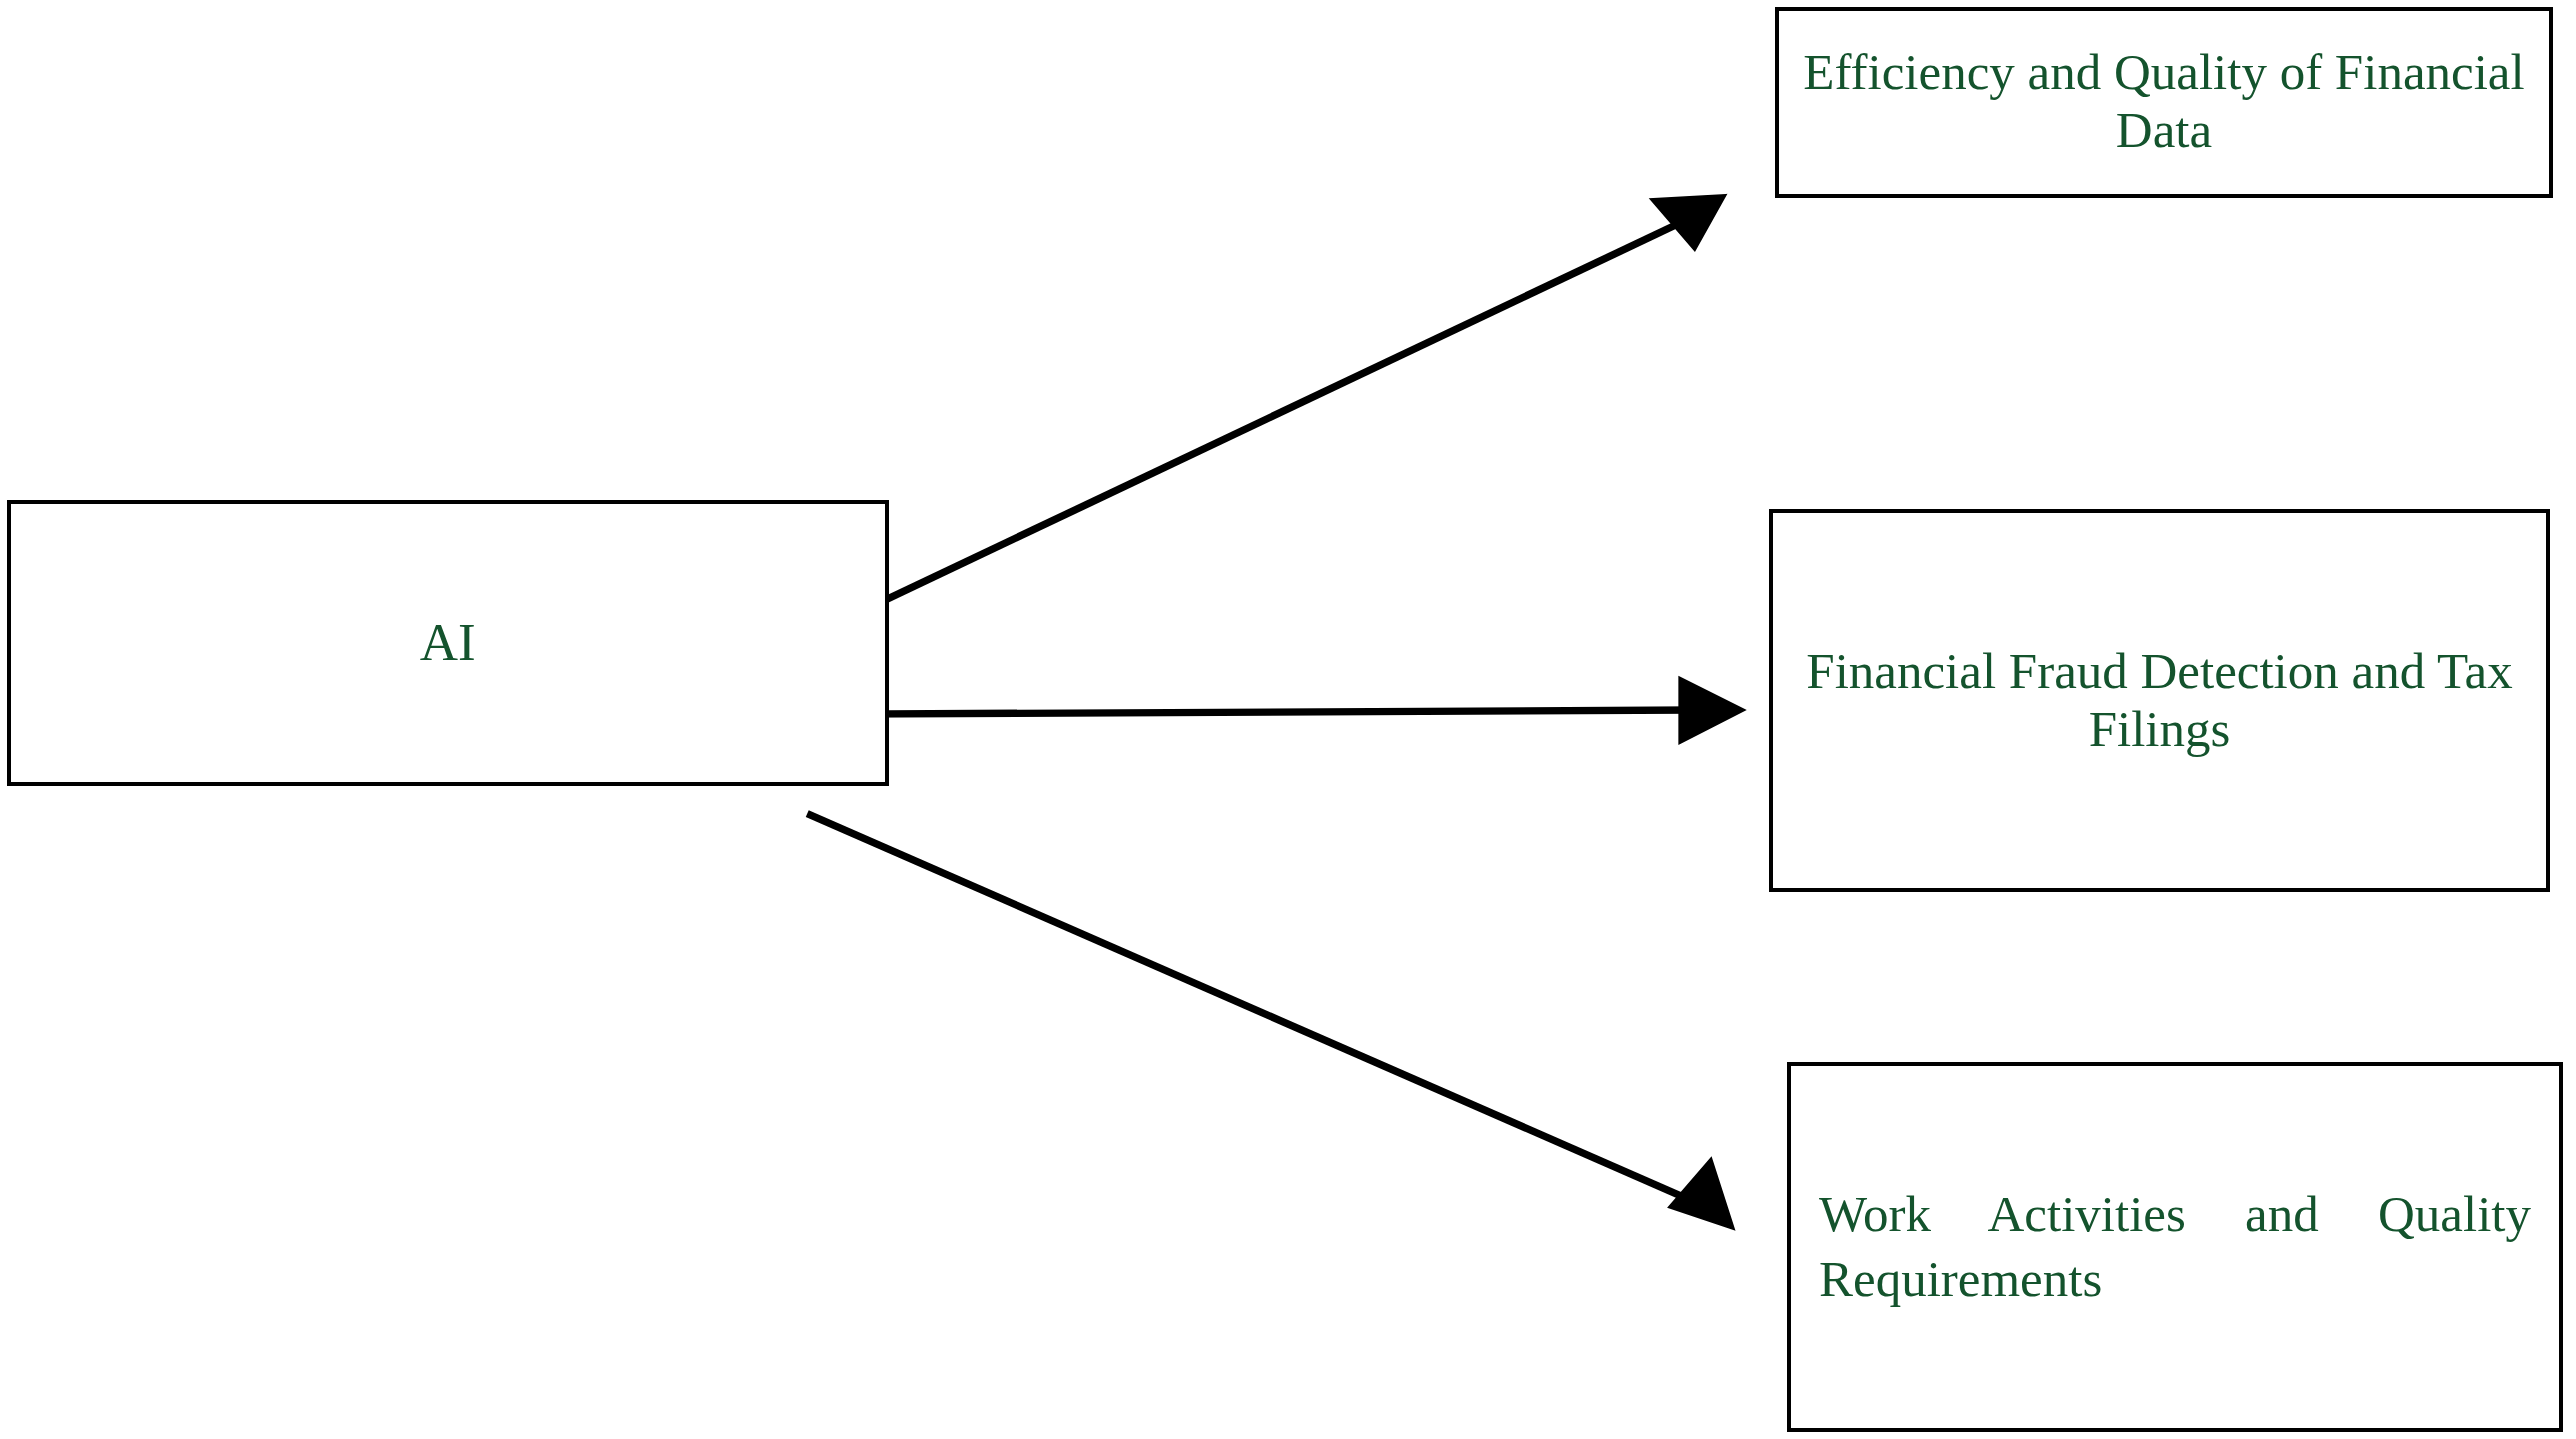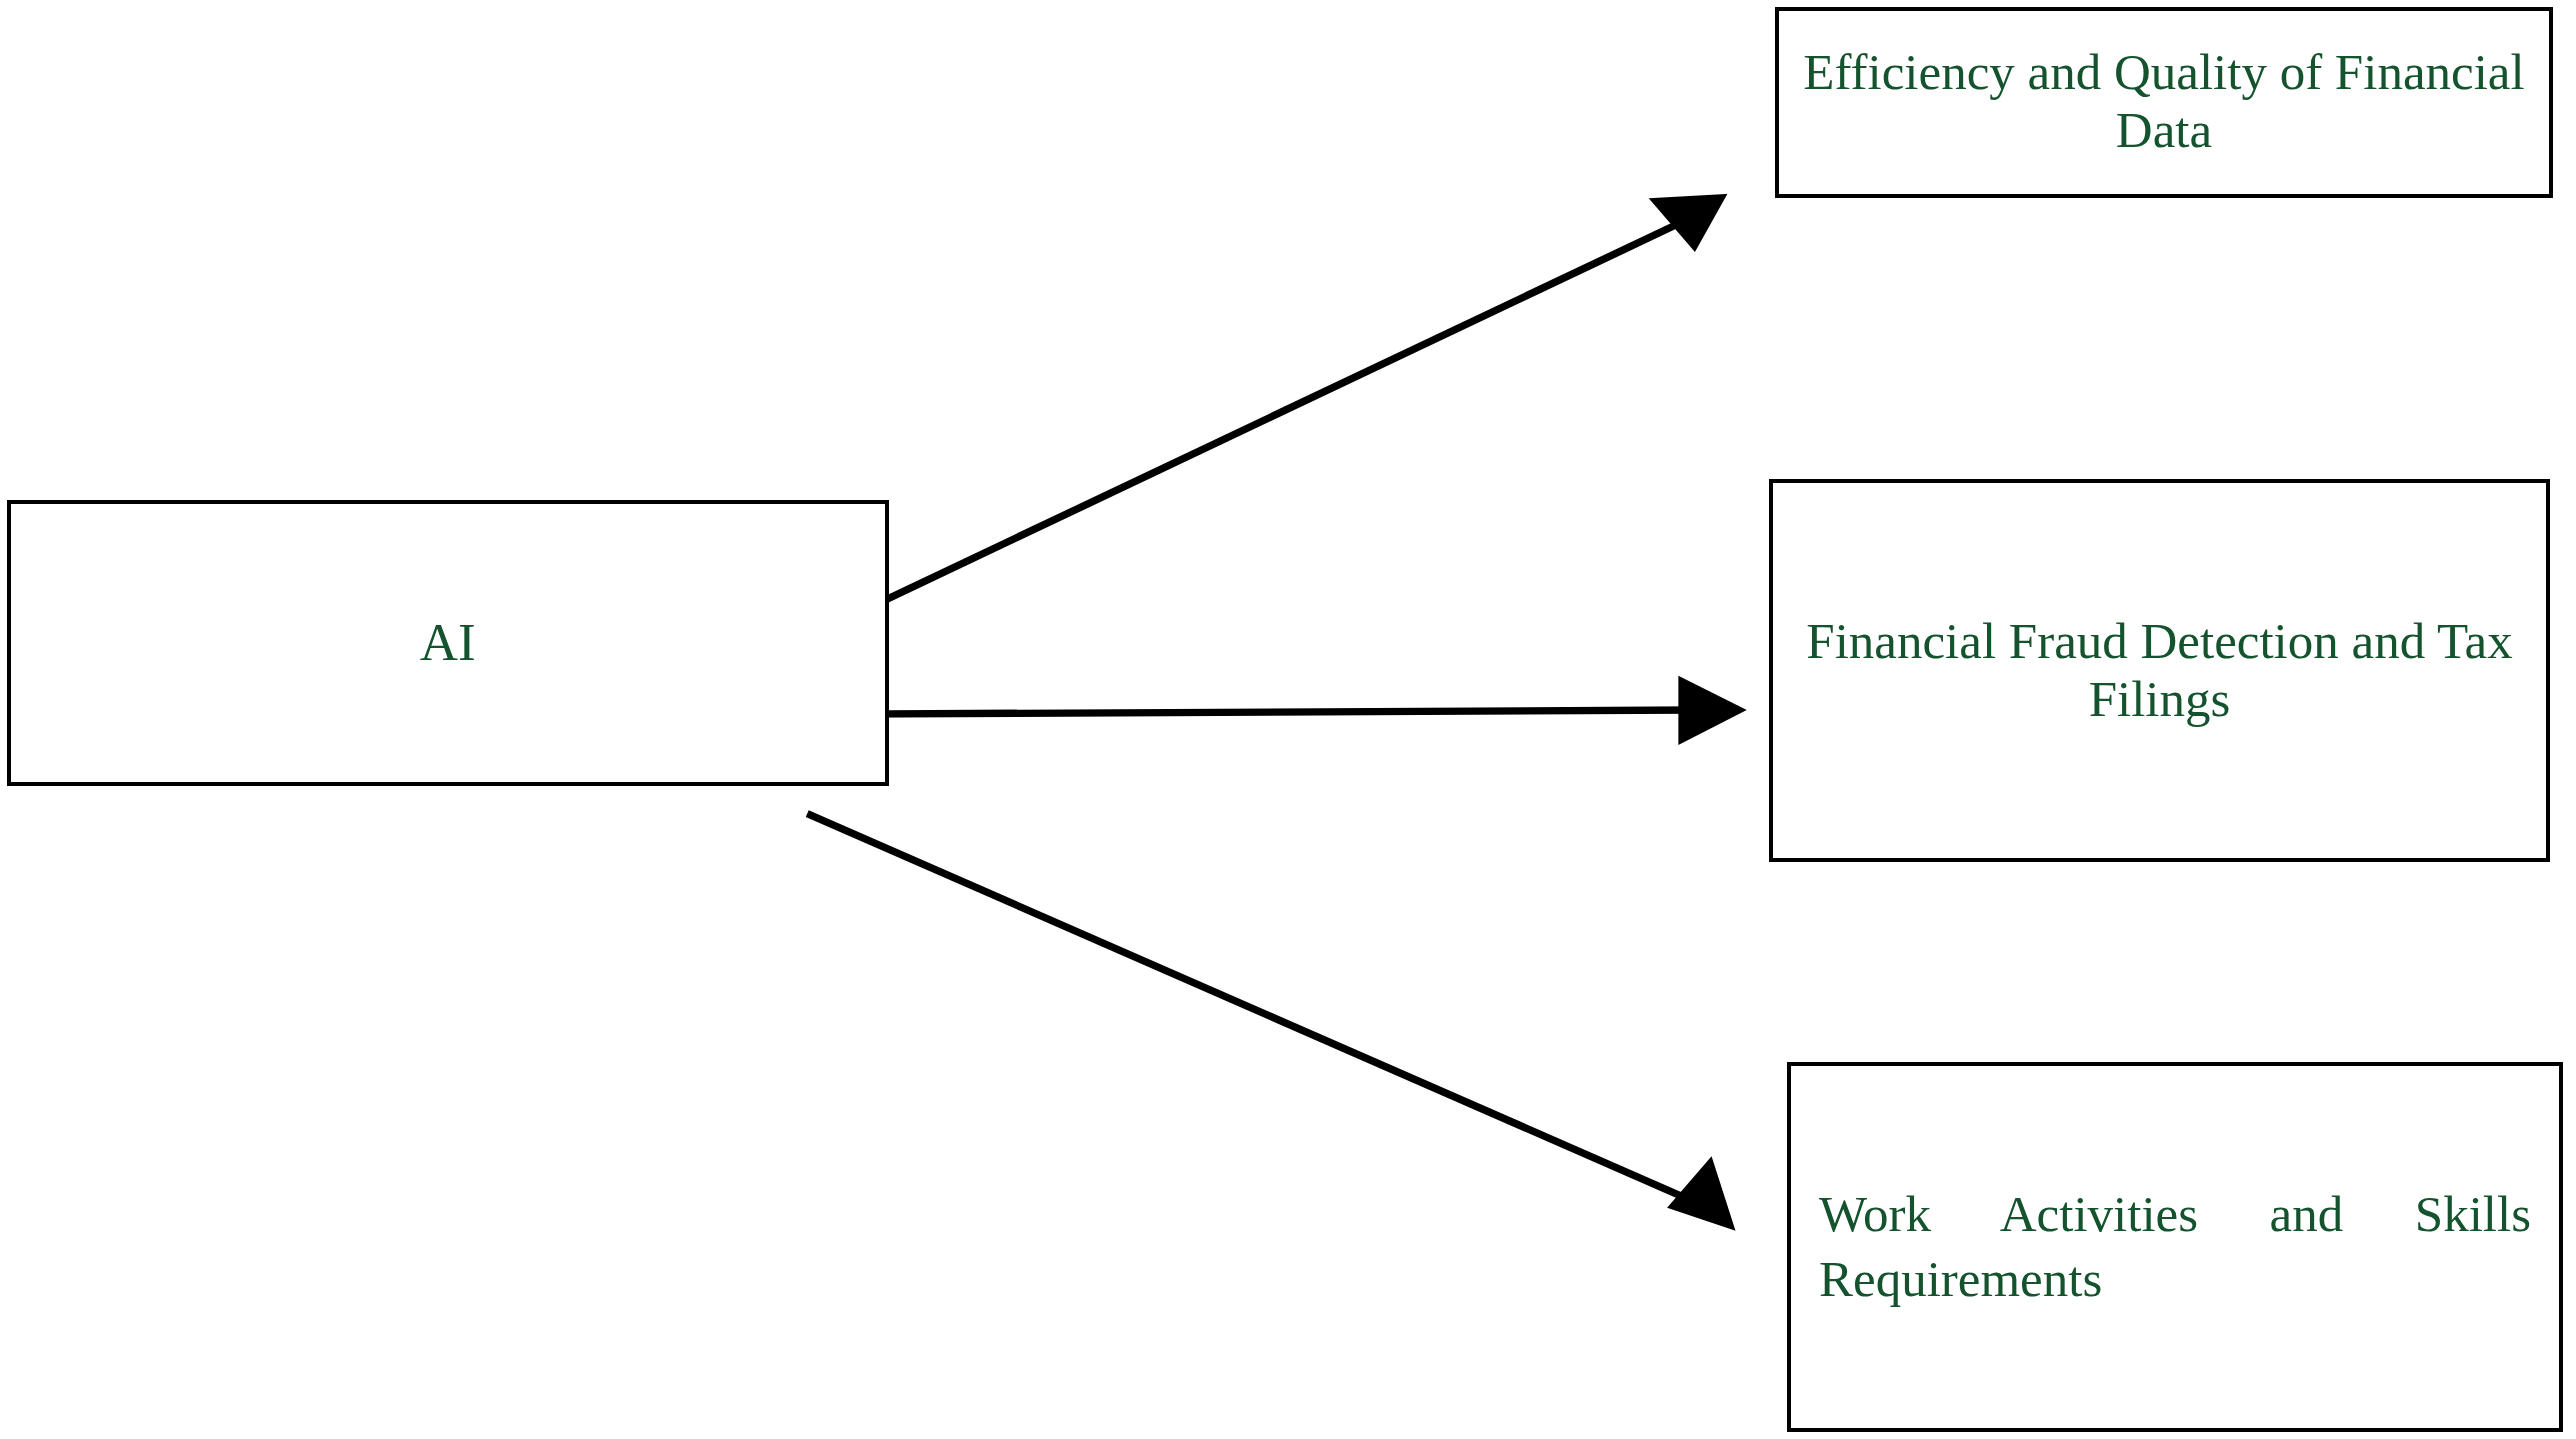--- a/index.html
+++ b/index.html
@@ -53,7 +53,7 @@
   }
   #node-outcome-2 {
     left: 1769px;
-    top: 479px;
+    top: 509px;
     width: 781px;
     height: 383px;
   }

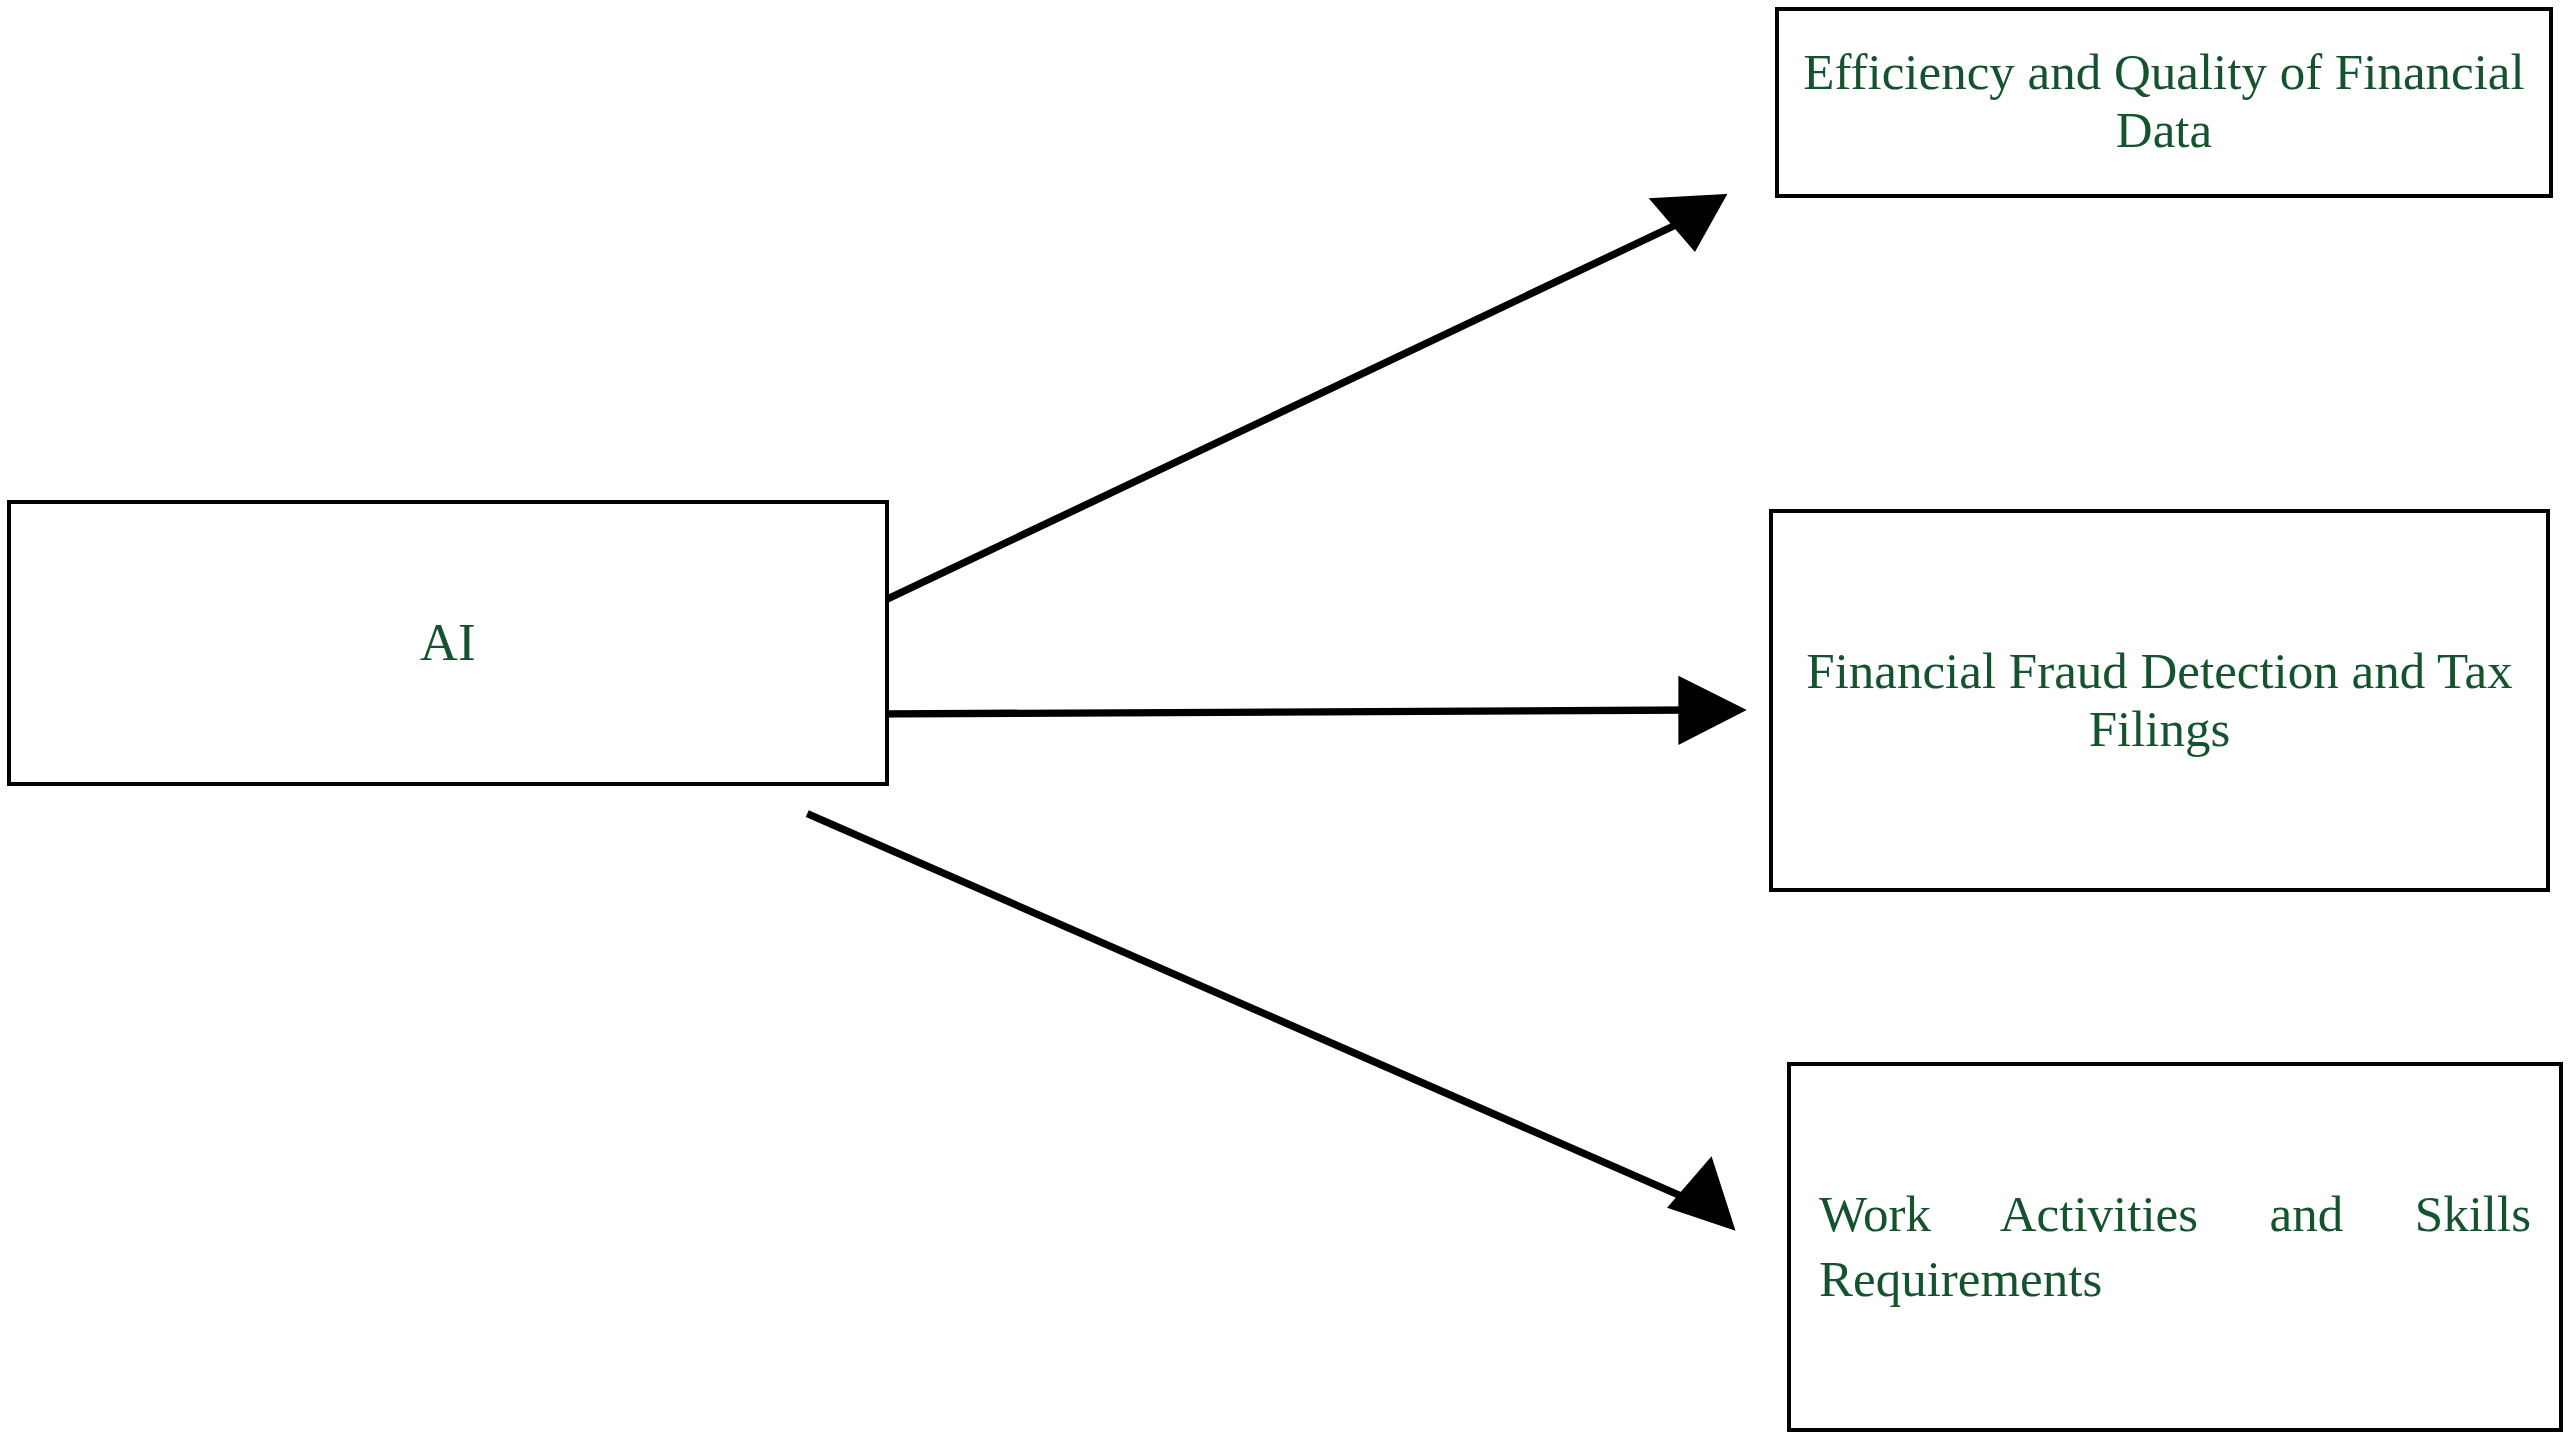--- a/index.html
+++ b/index.html
@@ -118,7 +118,7 @@
   </div>
 
   <div id="node-outcome-3" class="node-box">
-    <div class="node-label">Work Activities and Skills Requirements</div>
+    <div class="node-label">Work Activities and Quality Requirements</div>
   </div>
 
 </div>

